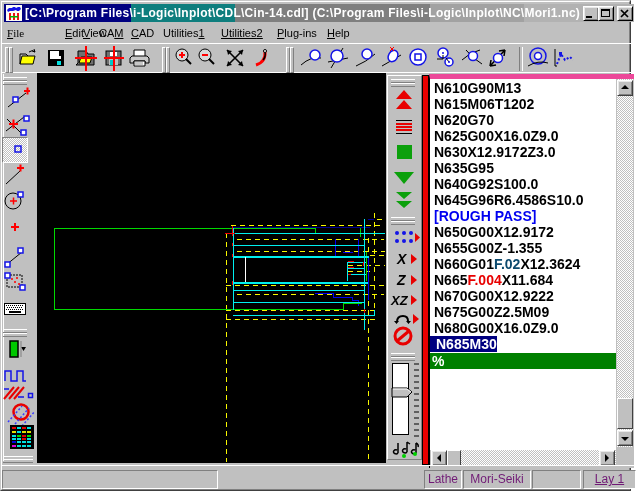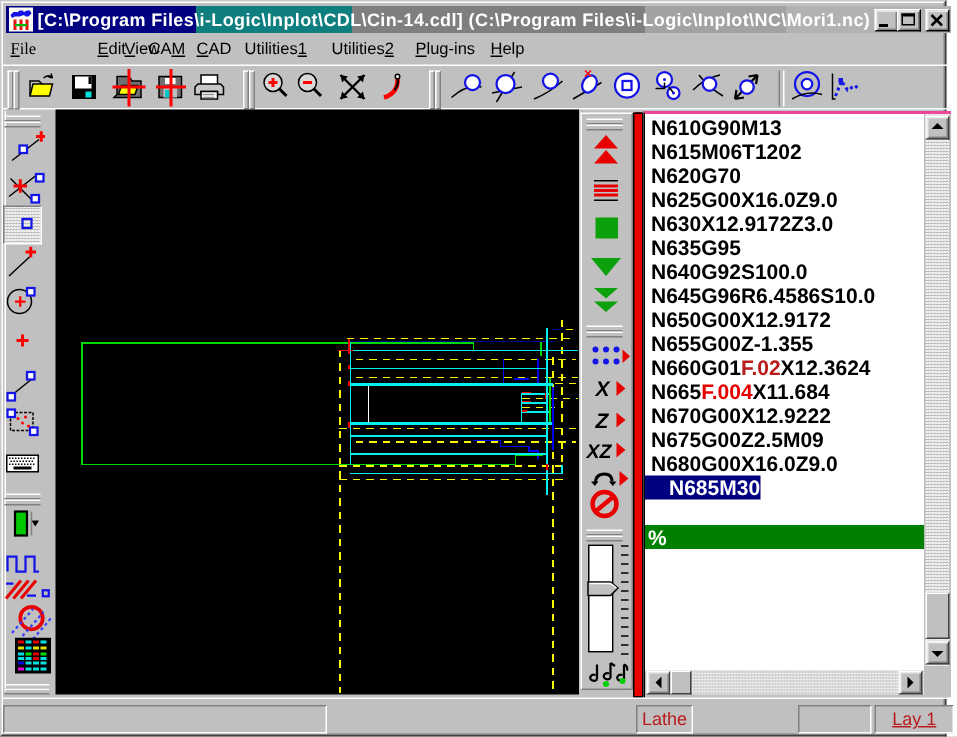--- a/index.html
+++ b/index.html
@@ -71,7 +71,7 @@
     <span class="mi" style="left:97px;">CA<u>M</u></span>
     <span class="mi" style="left:129px;"><u>C</u>AD</span>
     <span class="mi" style="left:161px;text-align:right;">Utilities<u>1</u></span>
-    <span class="mi" style="left:219px;">Utilities<u>2</u></span>
+    <span class="mi" style="left:219px;text-decoration:underline;">Utilities<u>2</u></span>
     <span class="mi" style="left:275px;"><u>P</u>lug-ins</span>
     <span class="mi" style="left:325px;"><u>H</u>elp</span>
   </div>

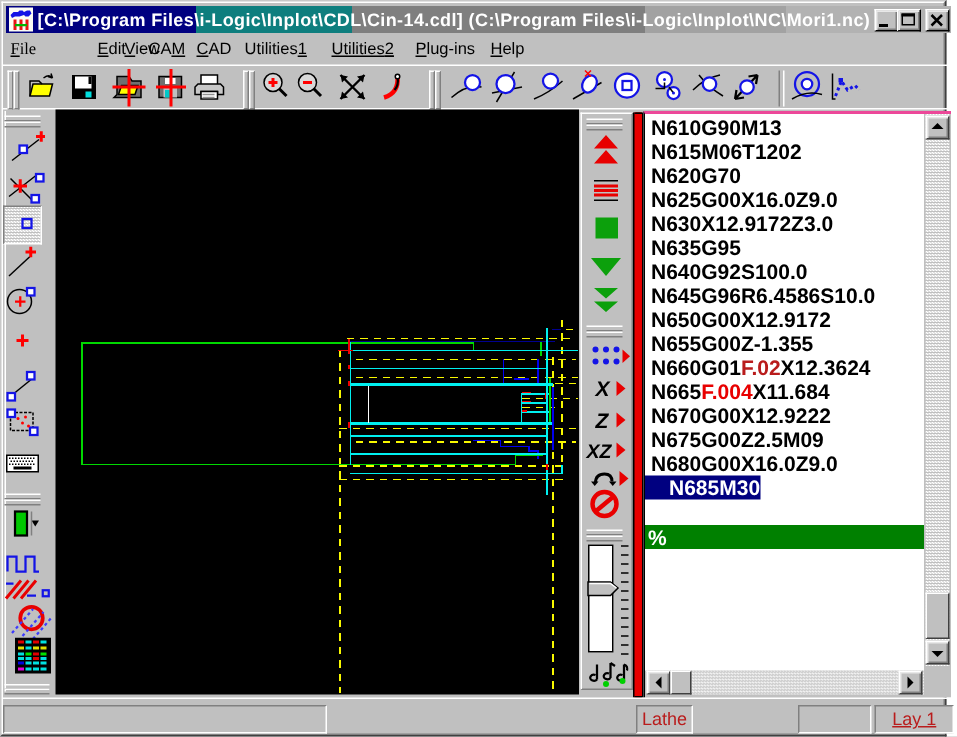--- a/index.html
+++ b/index.html
@@ -432,7 +432,7 @@
   </div>
 
   <div class="abs" style="left:423px;top:75px;width:5px;height:388px;background:#e80000;border-top:1px solid #000;border-bottom:1px solid #000;box-shadow:-1px 0 0 #000,1px 0 0 #000;"></div>
-  <div class="abs" style="left:429px;top:74px;width:204px;height:389px;background:#c0c0c0;border-left:1px solid #000;border-top:2px solid #ec4899;">
+  <div class="abs" style="left:429px;top:74px;width:204px;height:389px;background:#c0c0c0;border-left:1px solid #000;border-top:5px solid #ec4899;">
     <div class="abs" style="left:0;top:0;width:186px;height:371px;background:#fff;overflow:hidden;">
       <div class="abs" style="left:0;top:0;width:186px;font-size:14px;font-weight:bold;line-height:16px;white-space:pre;color:#000;padding:1px 0 0 4px;">N610G90M13
 N615M06T1202

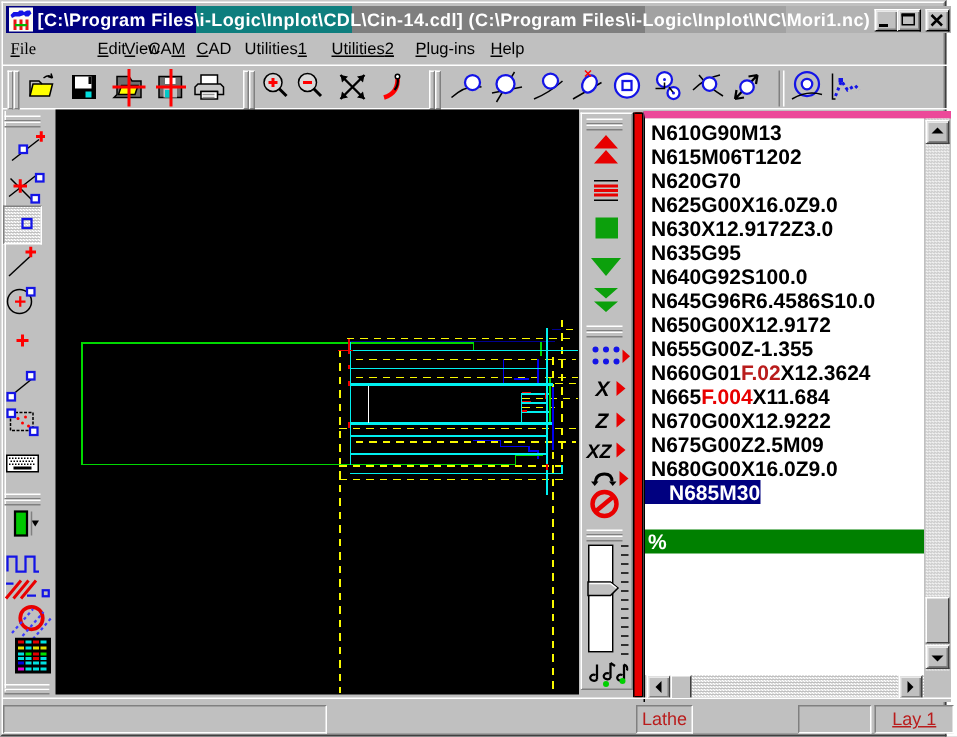--- a/index.html
+++ b/index.html
@@ -442,6 +442,7 @@
 N635G95
 N640G92S100.0
 N645G96R6.4586S10.0
+<span style="color:#0000f0;">[ROUGH PASS]</span>
 N650G00X12.9172
 N655G00Z-1.355
 N660G01<span style="color:#b91c1c;">F.02</span>X12.3624

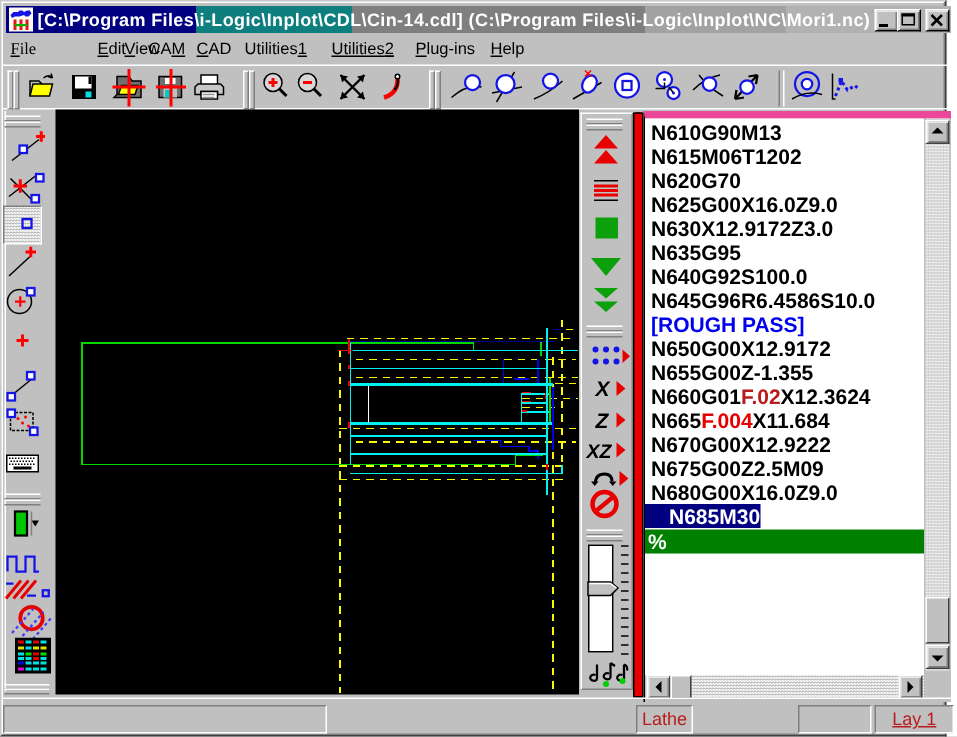--- a/index.html
+++ b/index.html
@@ -445,7 +445,7 @@
 <span style="color:#0000f0;">[ROUGH PASS]</span>
 N650G00X12.9172
 N655G00Z-1.355
-N660G01<span style="color:#b91c1c;">F.02</span>X12.3624
+N660G01<span style="color:#0c4a6e;">F.02</span>X12.3624
 N665<span style="color:#e80000;">F.004</span>X11.684
 N670G00X12.9222
 N675G00Z2.5M09

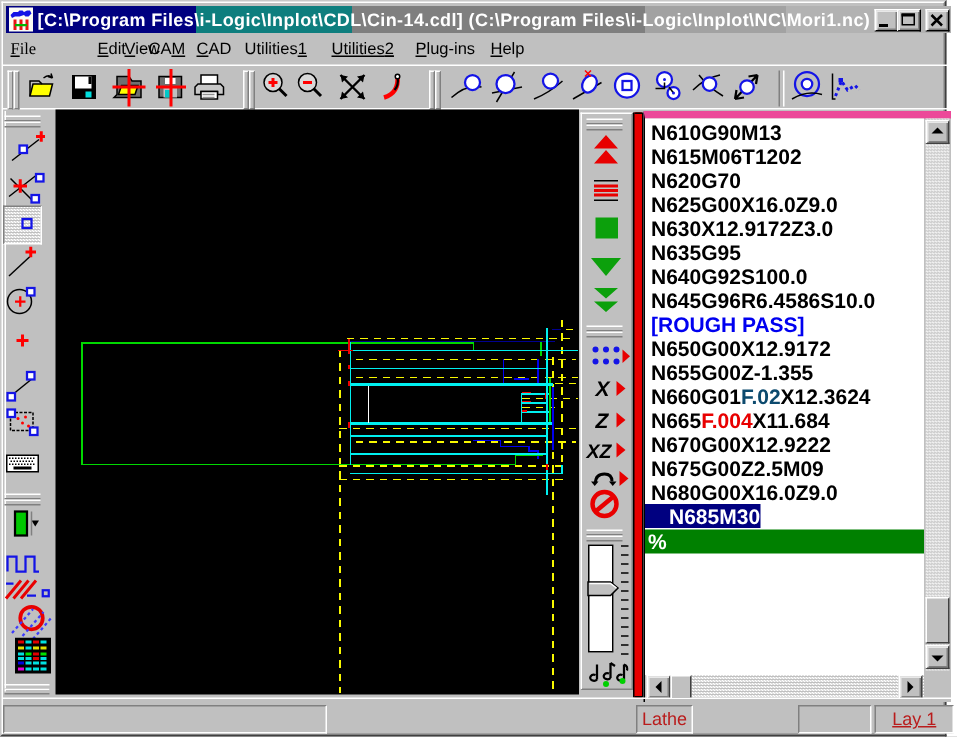--- a/index.html
+++ b/index.html
@@ -450,7 +450,7 @@
 N670G00X12.9222
 N675G00Z2.5M09
 N680G00X16.0Z9.0
-<span style="background:#000080;color:#fff;display:inline-block;margin-left:-4px;padding-left:16px;">N685M30</span>
+<span style="background:#000080;color:#fff;display:inline-block;margin-left:-4px;padding-left:6px;">N685M30</span>
 </div>
       <div class="abs" style="left:0;top:274px;width:186px;height:16px;background:#008000;color:#fff;font-size:14px;font-weight:bold;line-height:16px;padding-left:2px;">%</div>
     </div>

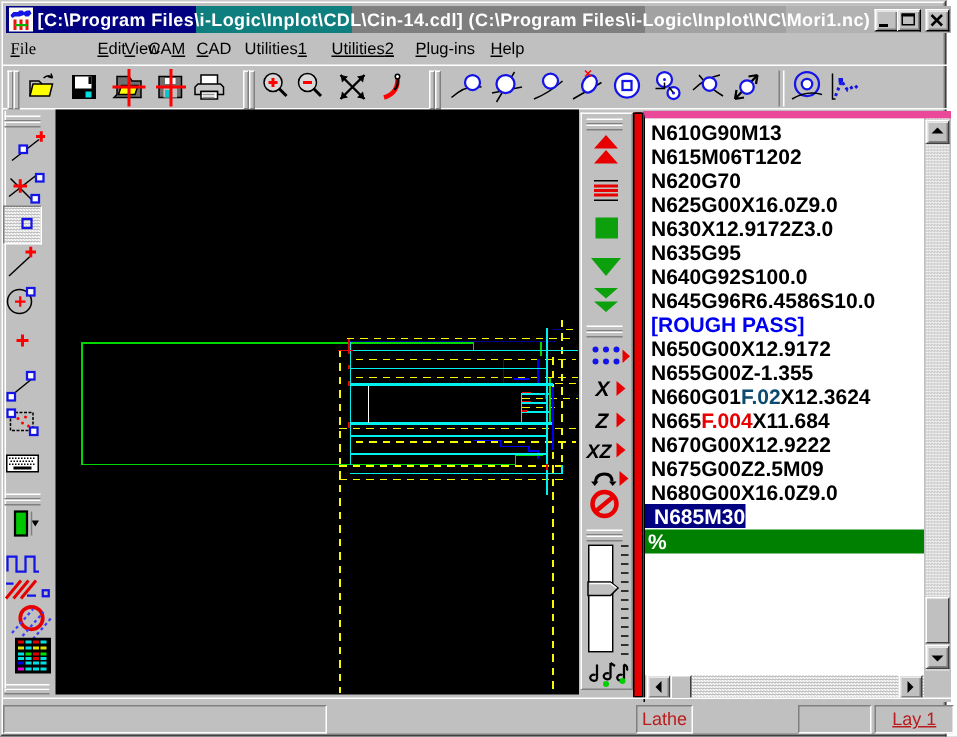--- a/index.html
+++ b/index.html
@@ -27,7 +27,7 @@
   #tbar{left:2px;top:43px;width:634px;height:28px;border-top:1px solid #ffffff;border-bottom:1px solid #ffffff;}
   
   .spanel{position:absolute;top:470px;height:17px;border:1px solid;border-color:#808080 #ffffff #ffffff #808080;
-          font-size:12px;color:#b91c1c;line-height:16px;text-align:center;background:#c0c0c0;}
+          font-size:12px;color:#701a75;line-height:16px;text-align:center;background:#c0c0c0;}
   .sbtn{background:#c0c0c0;border:1px solid;border-color:#ffffff #404040 #404040 #ffffff;
         box-shadow:inset 1px 1px 0 #e8e8e8,inset -1px -1px 0 #808080;box-sizing:border-box;}
   .sbtn svg{position:absolute;left:-1px;top:-1px;}

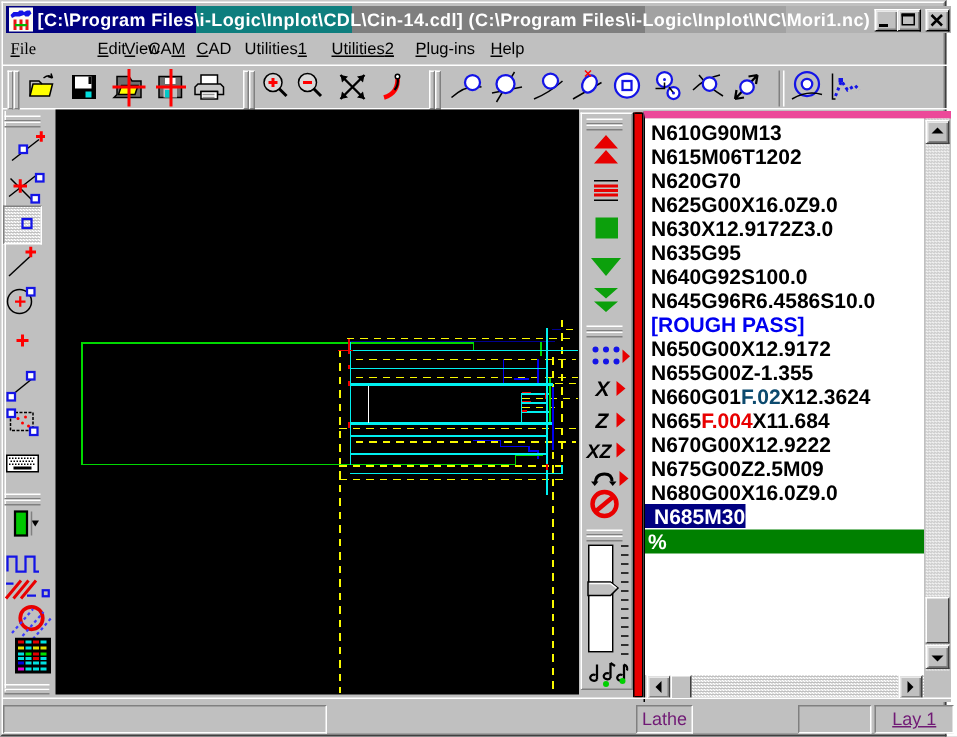--- a/index.html
+++ b/index.html
@@ -485,6 +485,7 @@
   <div class="abs" style="left:2px;top:465px;width:634px;height:1px;background:#ffffff;"></div>
   <div class="abs spanel" style="left:2px;width:214px;"></div>
   <div class="abs spanel" style="left:424px;width:36px;">Lathe</div>
+  <div class="abs spanel" style="left:463px;width:66px;">Mori-Seiki</div>
   <div class="abs spanel" style="left:532px;width:47px;"></div>
   <div class="abs spanel" style="left:583px;width:51px;text-decoration:underline;">Lay 1</div>
 </div>

